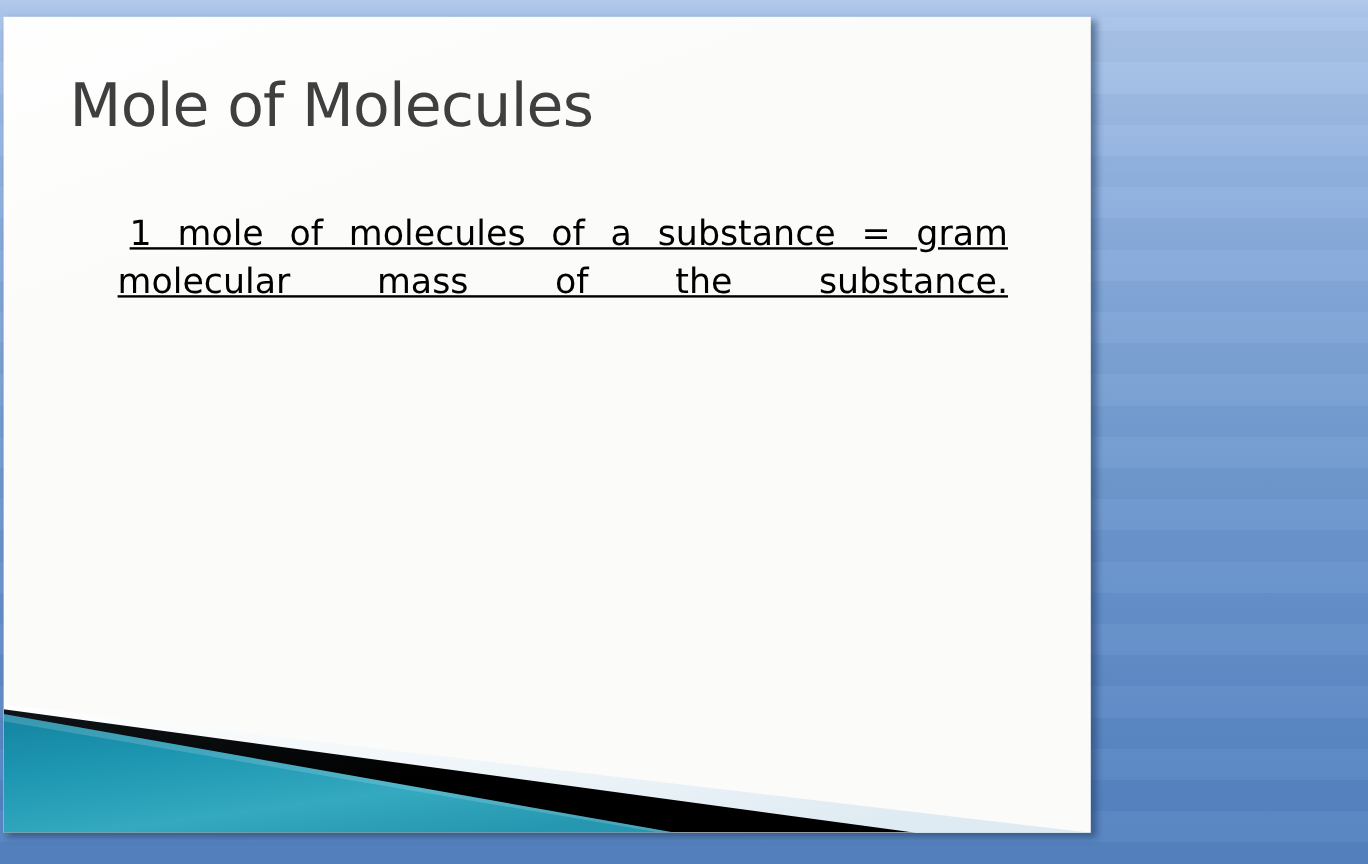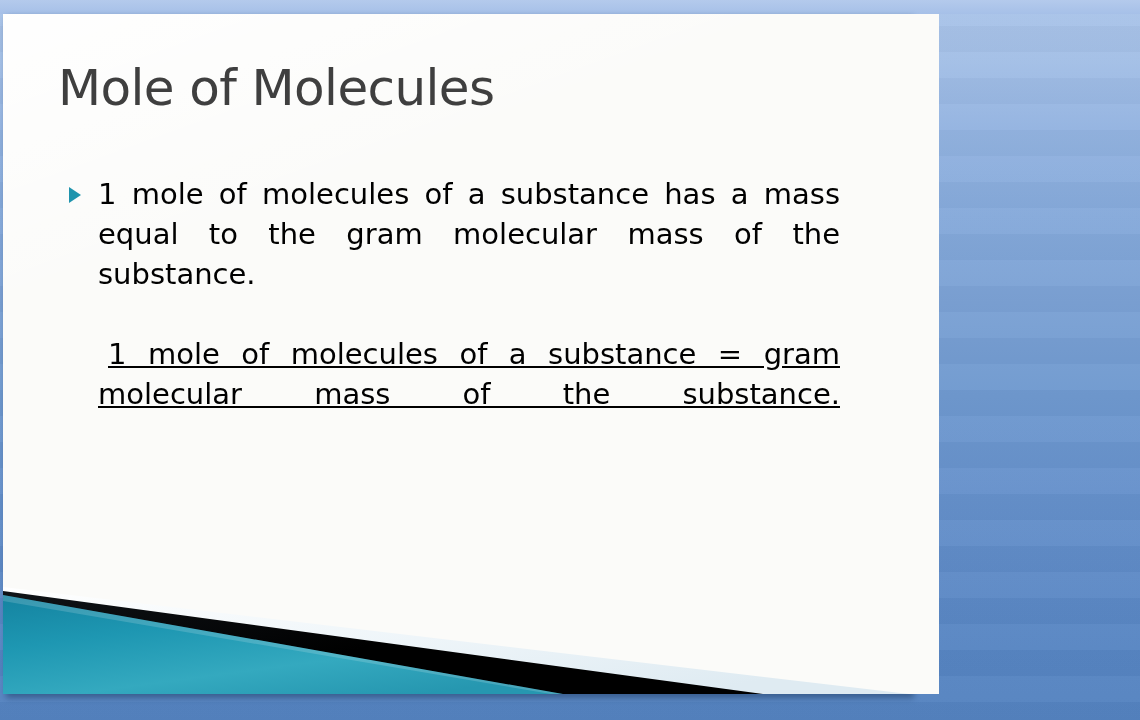--- a/index.html
+++ b/index.html
@@ -63,7 +63,6 @@
     height: 680px;
     background: #fbfbf9;
     overflow: hidden;
-    padding-left: 30px;
   }
   
   #slide-sheen {

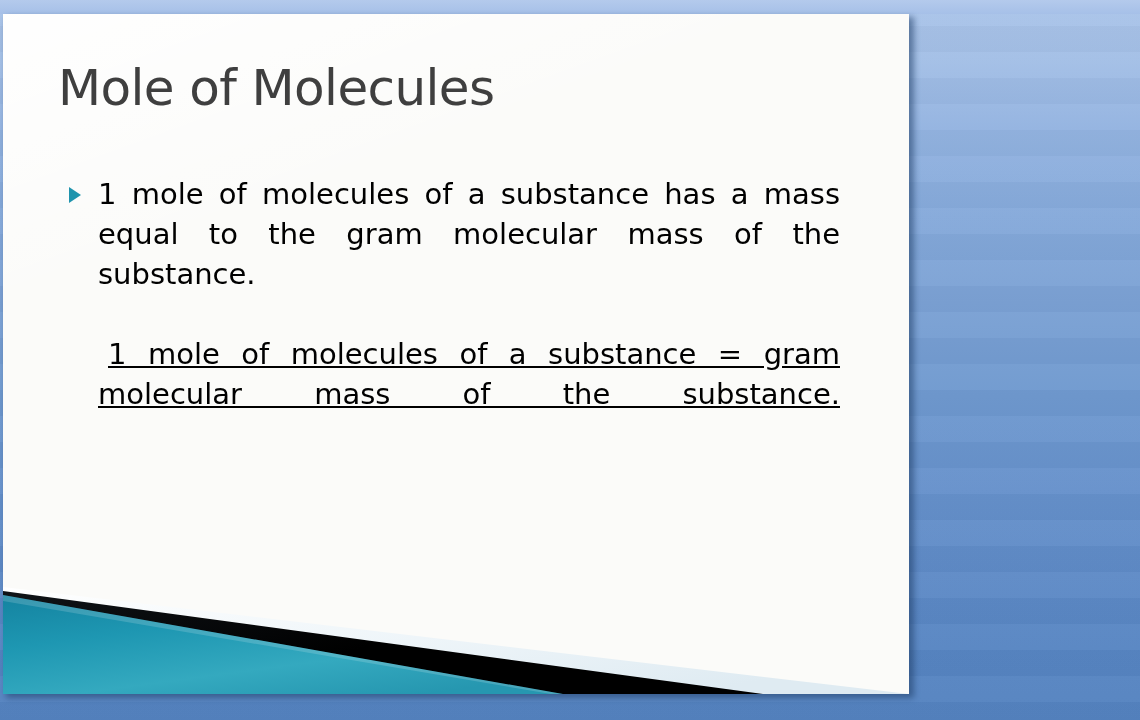--- a/index.html
+++ b/index.html
@@ -168,10 +168,6 @@
 
     <div id="body-block">
 
-      <div class="para bulleted">
-        <span class="bullet-marker"></span>
-        <span class="para-text">1 mole of molecules of a substance has a mass equal to the gram molecular mass of the substance.</span>
-      </div>
 
       <div class="para plain">
         <span class="para-text">1 mole of molecules of a substance = gram molecular mass of the substance.</span>

